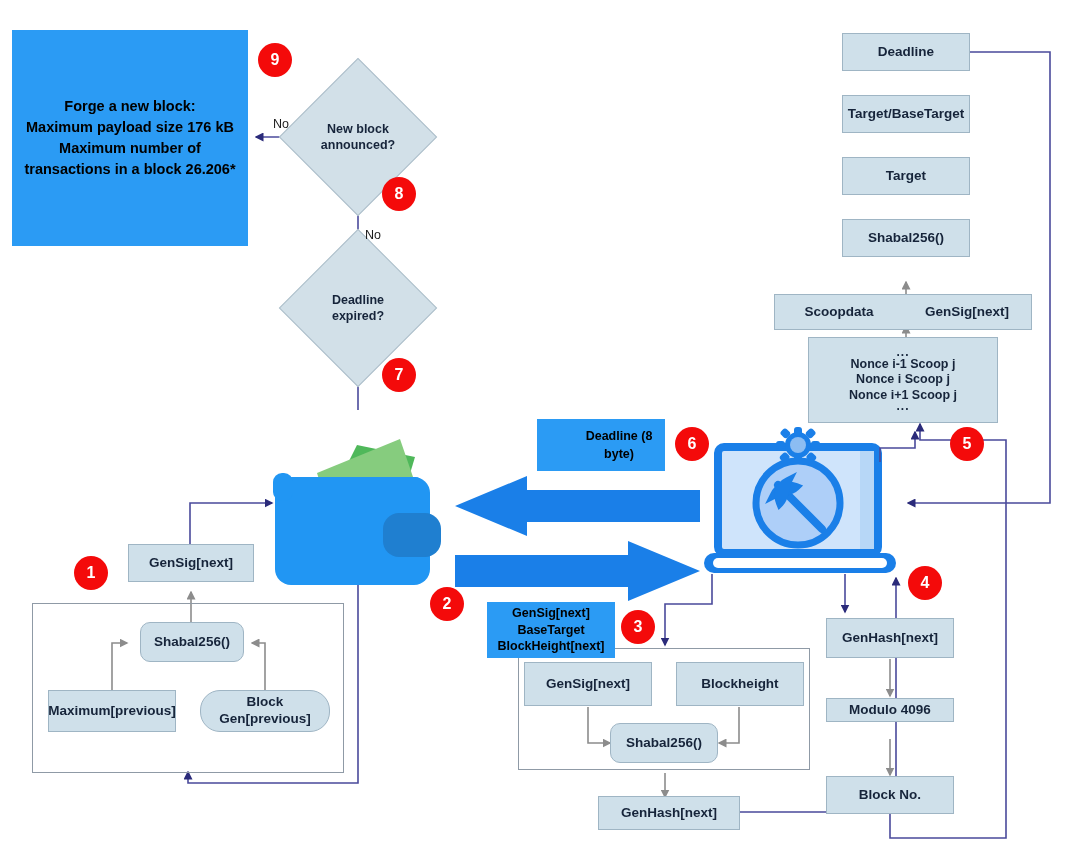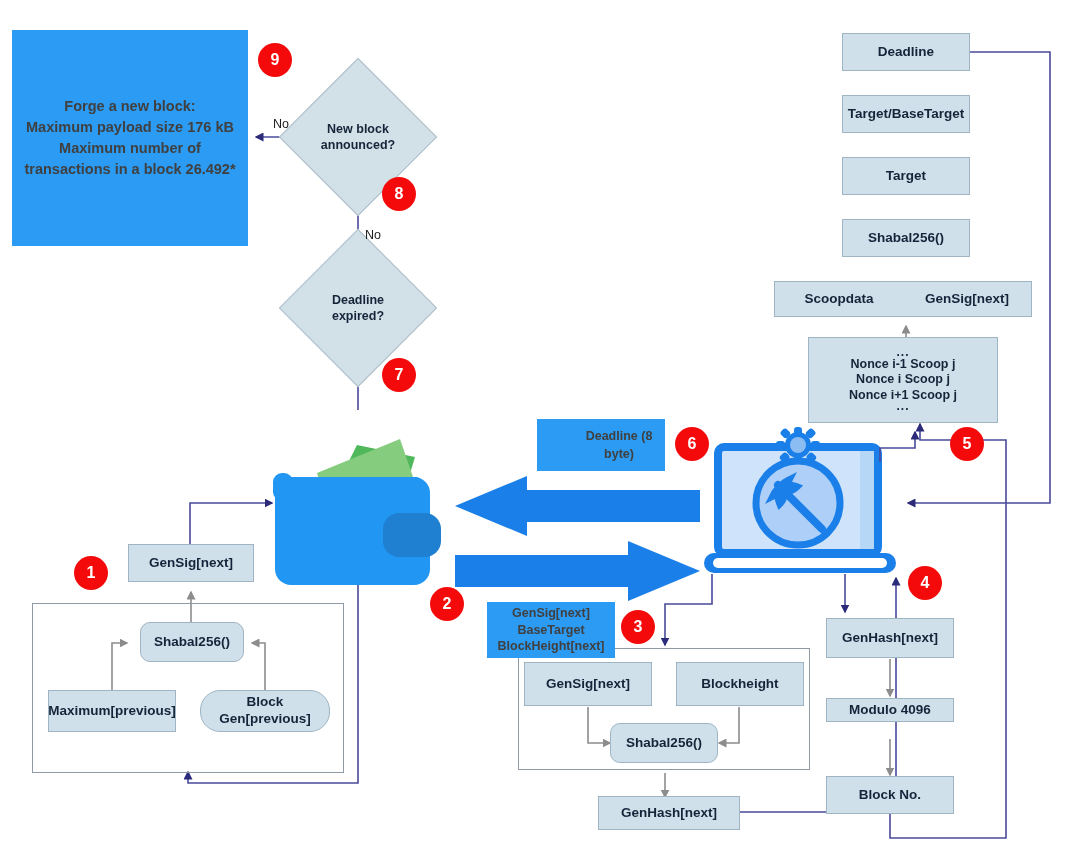--- a/index.html
+++ b/index.html
@@ -41,7 +41,7 @@
 
   
   .bluebox{position:absolute;box-sizing:border-box;background:#2b9bf4;
-           color:#404040;font-weight:bold;display:flex;flex-direction:column;
+           color:#000000;font-weight:bold;display:flex;flex-direction:column;
            align-items:center;justify-content:center;text-align:center;
            z-index:5;line-height:1.45;}
   #forge-block{font-size:14.5px;}

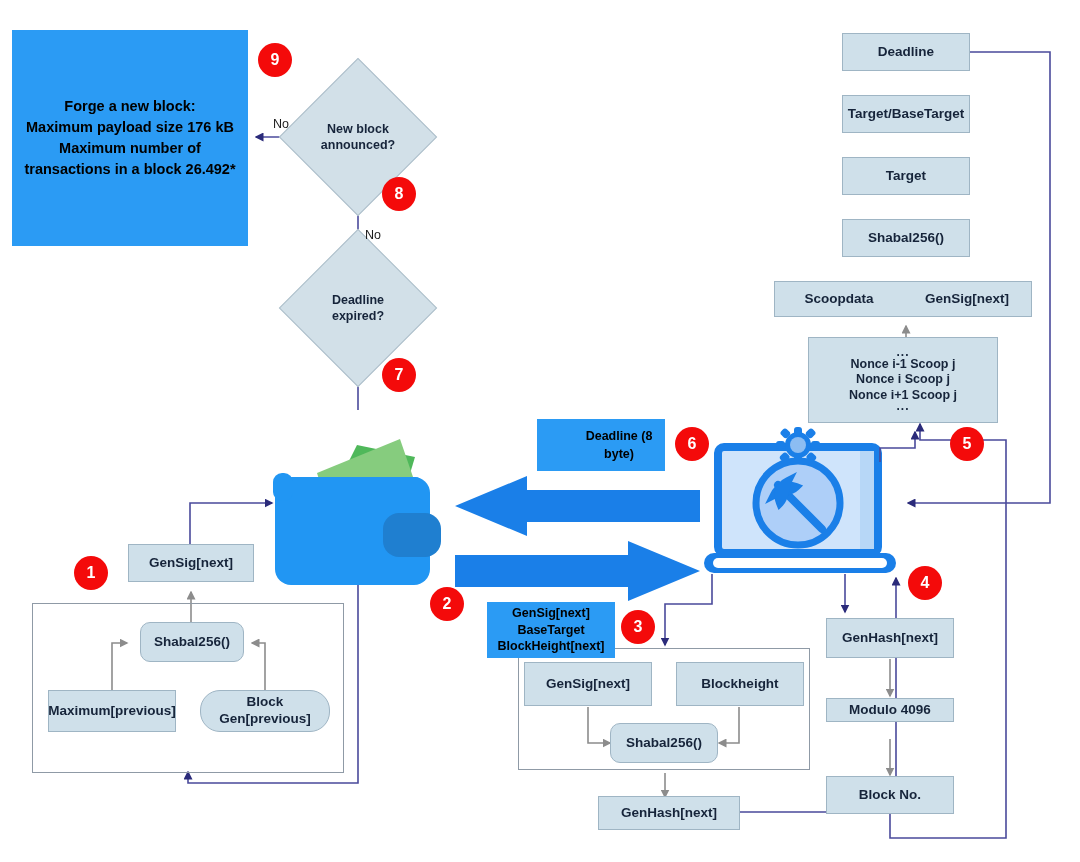--- a/index.html
+++ b/index.html
@@ -188,7 +188,7 @@
     <span>Forge a new block:</span>
     <span>Maximum payload size 176 kB</span>
     <span>Maximum number of</span>
-    <span>transactions in a block 26.492*</span>
+    <span>transactions in a block 26.206*</span>
   </div>
 
   <div class="bluebox" id="deadline-8byte" style="left:537px;top:419px;width:128px;height:52px;">

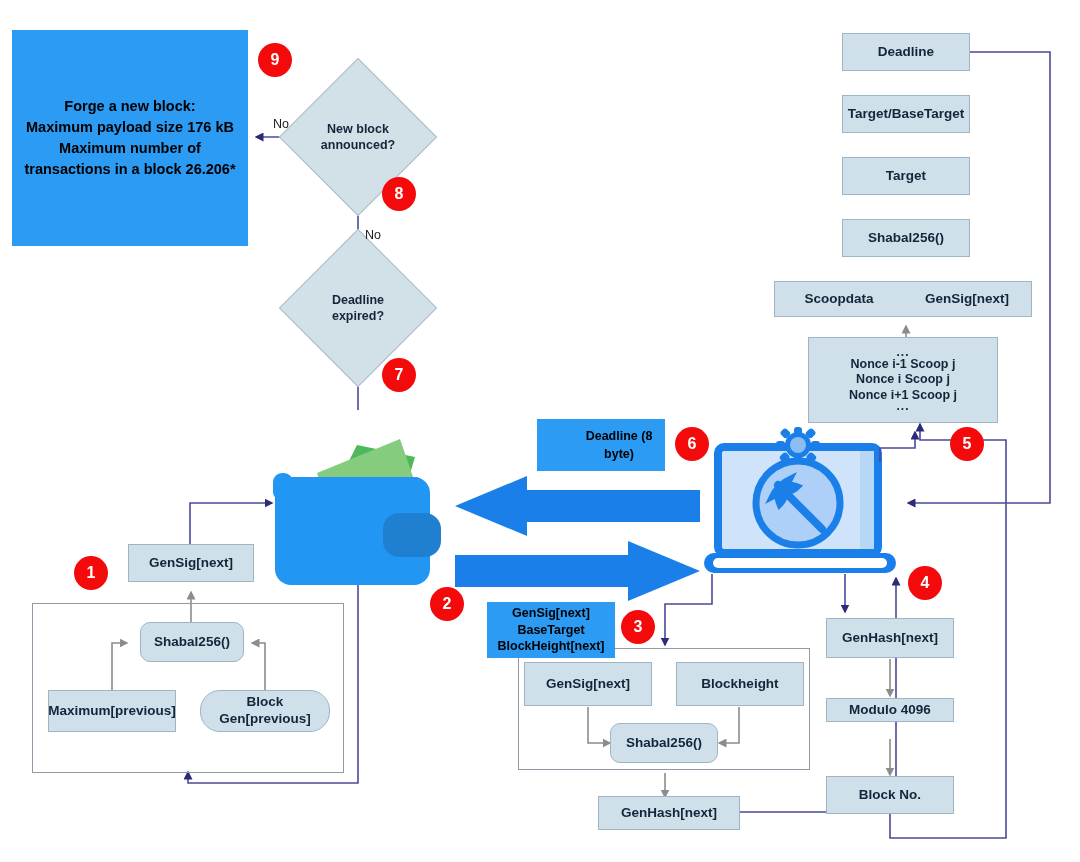--- a/index.html
+++ b/index.html
@@ -155,7 +155,7 @@
 
   <div class="node" style="left:842px;top:219px;width:128px;height:38px;">Shabal256()</div>
 
-  <div class="node split" style="left:774px;top:281px;width:258px;height:36px;">
+  <div class="node split" style="left:774px;top:294px;width:258px;height:36px;">
     <span>Scoopdata</span>
     <span>GenSig[next]</span>
   </div>

